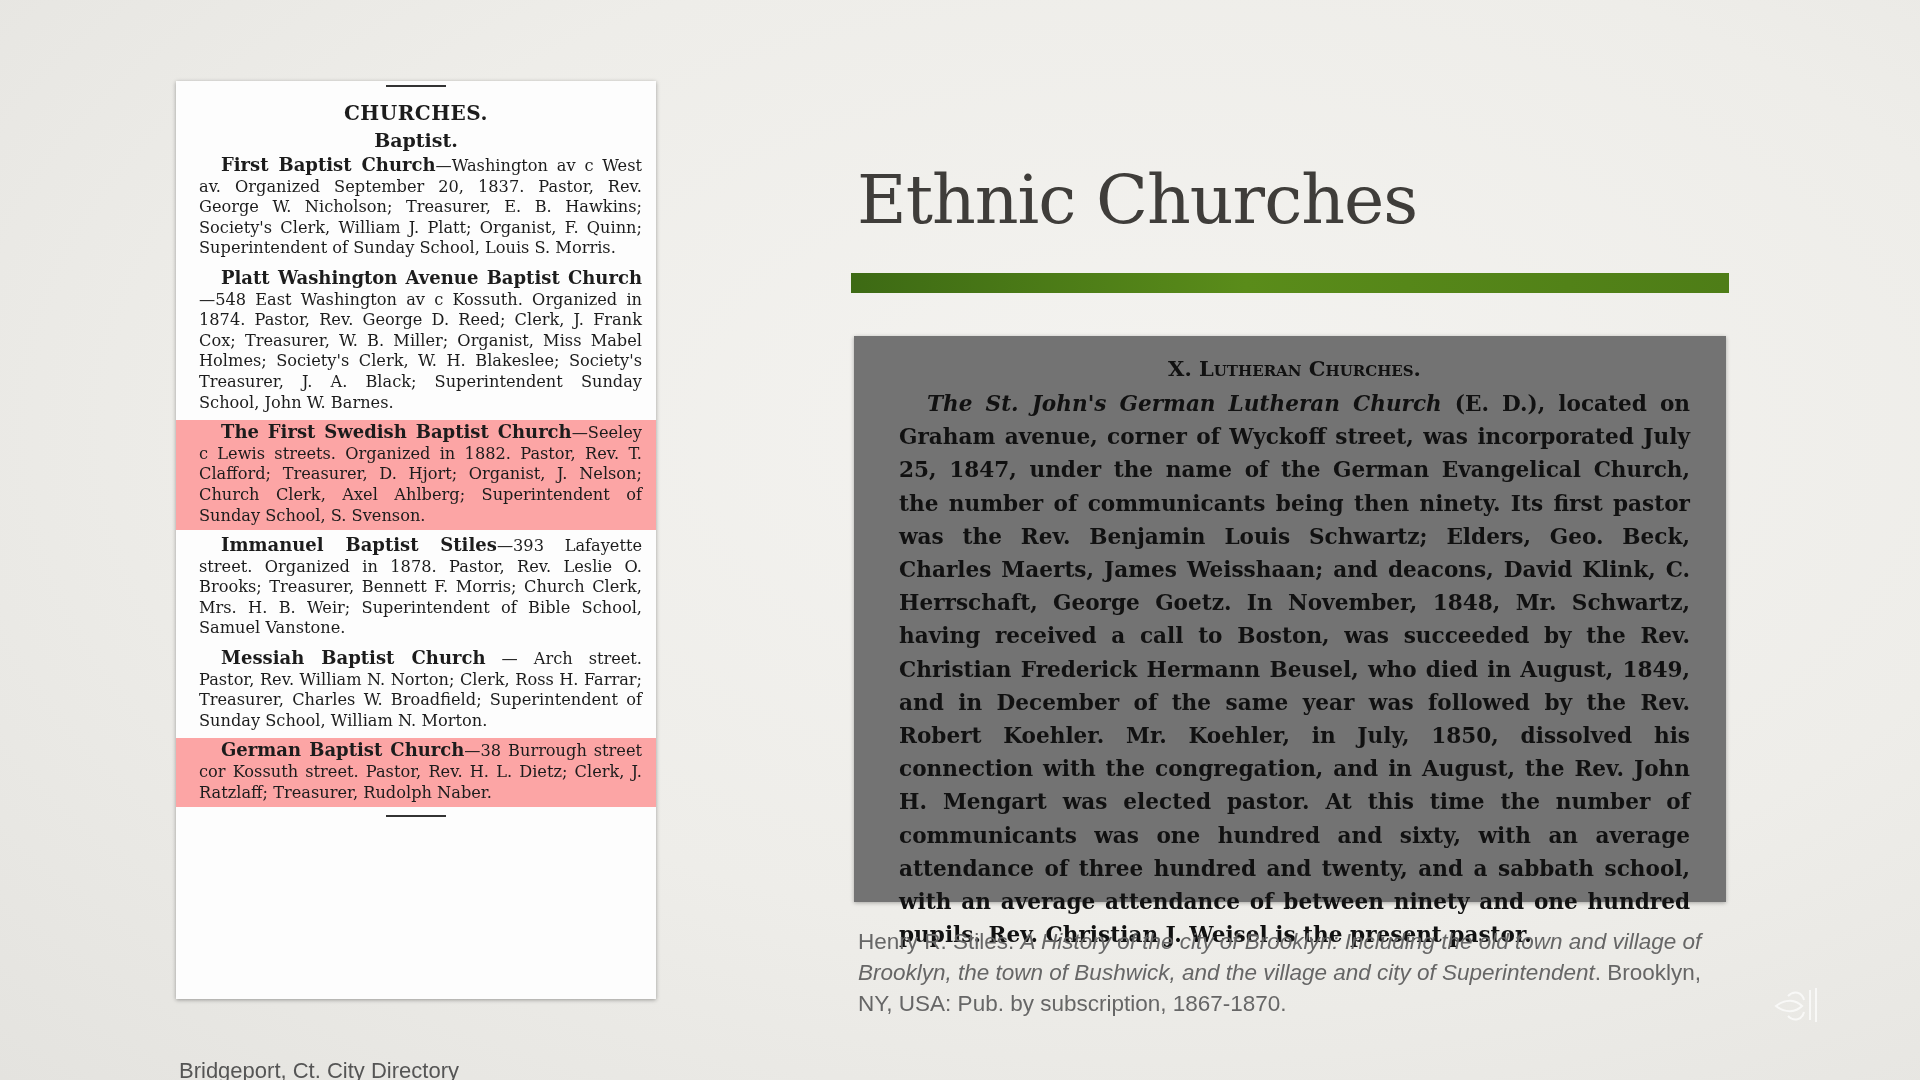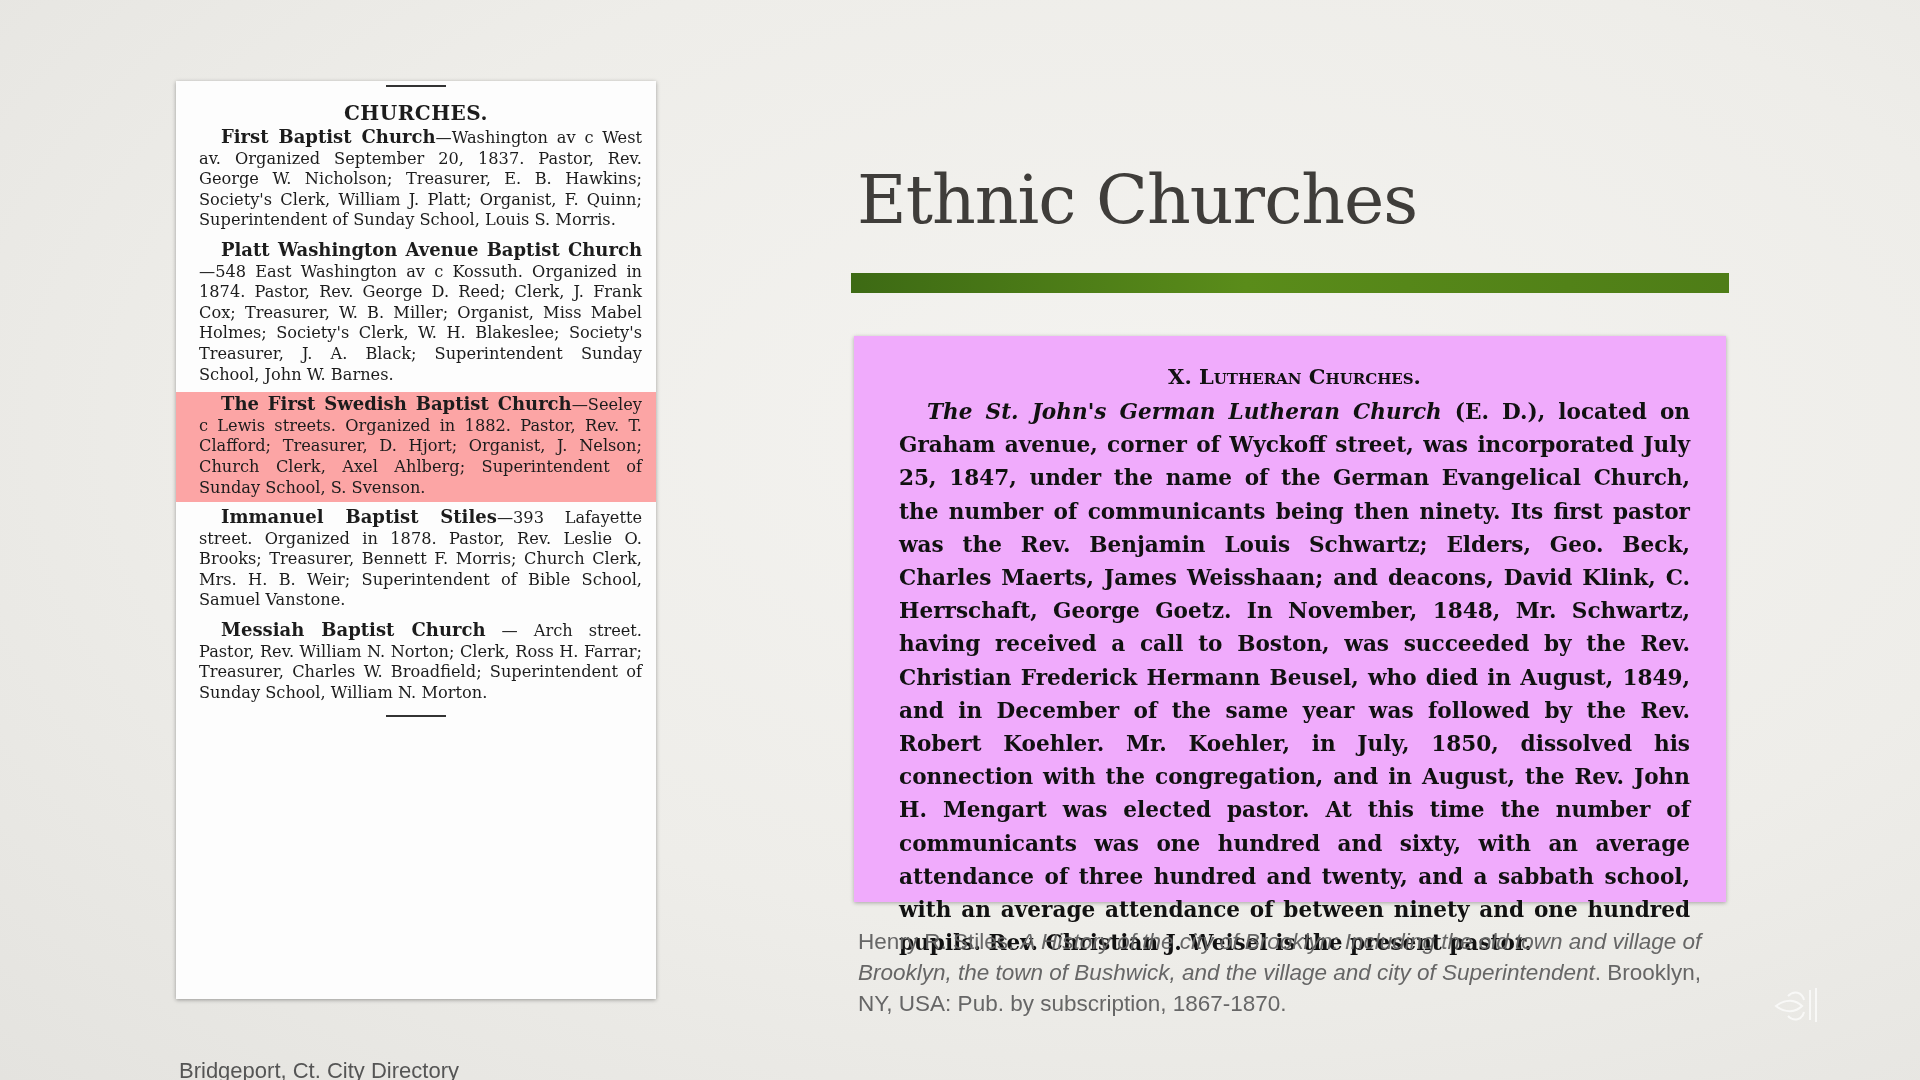--- a/index.html
+++ b/index.html
@@ -63,6 +63,7 @@
 <div class="clip-left">
   <div class="rule"></div>
   <h3>CHURCHES.</h3>
+  <h4>Baptist.</h4>
 
   <div class="entry">
     <span class="name">First Baptist Church</span><span>—Washington av c West av. Organized September 20, 1837. Pastor, Rev. George W. Nicholson; Treasurer, E. B. Hawkins; Society's Clerk, William J. Platt; Organist, F. Quinn; Superintendent of Sunday School, Louis S. Morris.</span>

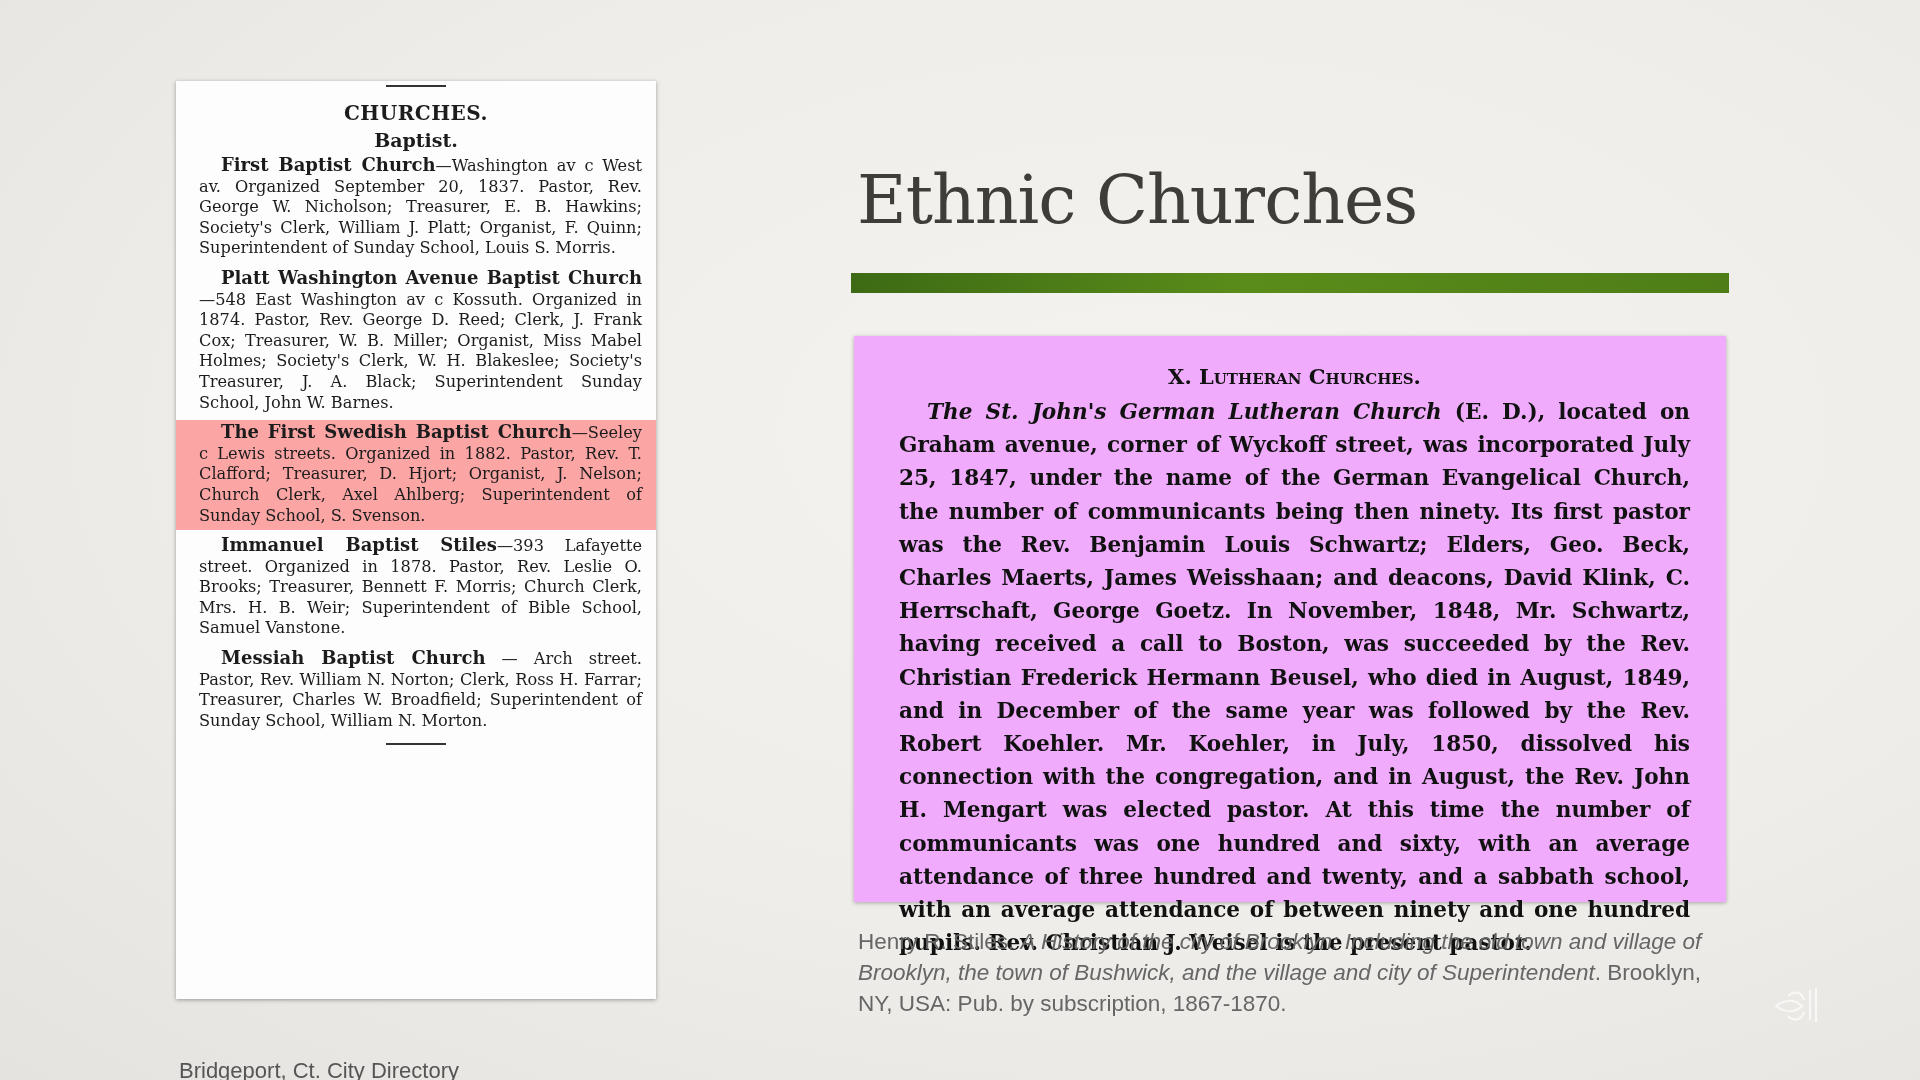--- a/index.html
+++ b/index.html
@@ -37,9 +37,9 @@
   
   .clip-right {
     position:absolute; left:854px; top:336px; width:872px; height:566px;
-    background:#f0abfc; box-shadow:0 1px 4px rgba(0,0,0,0.3);
+    background:#737373; box-shadow:0 1px 4px rgba(0,0,0,0.3);
     font-family:"DejaVu Serif", serif; color:#111; box-sizing:border-box;
-    padding:28px 36px 0 45px;
+    padding:20px 36px 0 45px;
   }
   .clip-right h3 {
     margin:0 0 6px; text-align:center; font-size:21px; font-variant:small-caps; font-weight:bold;

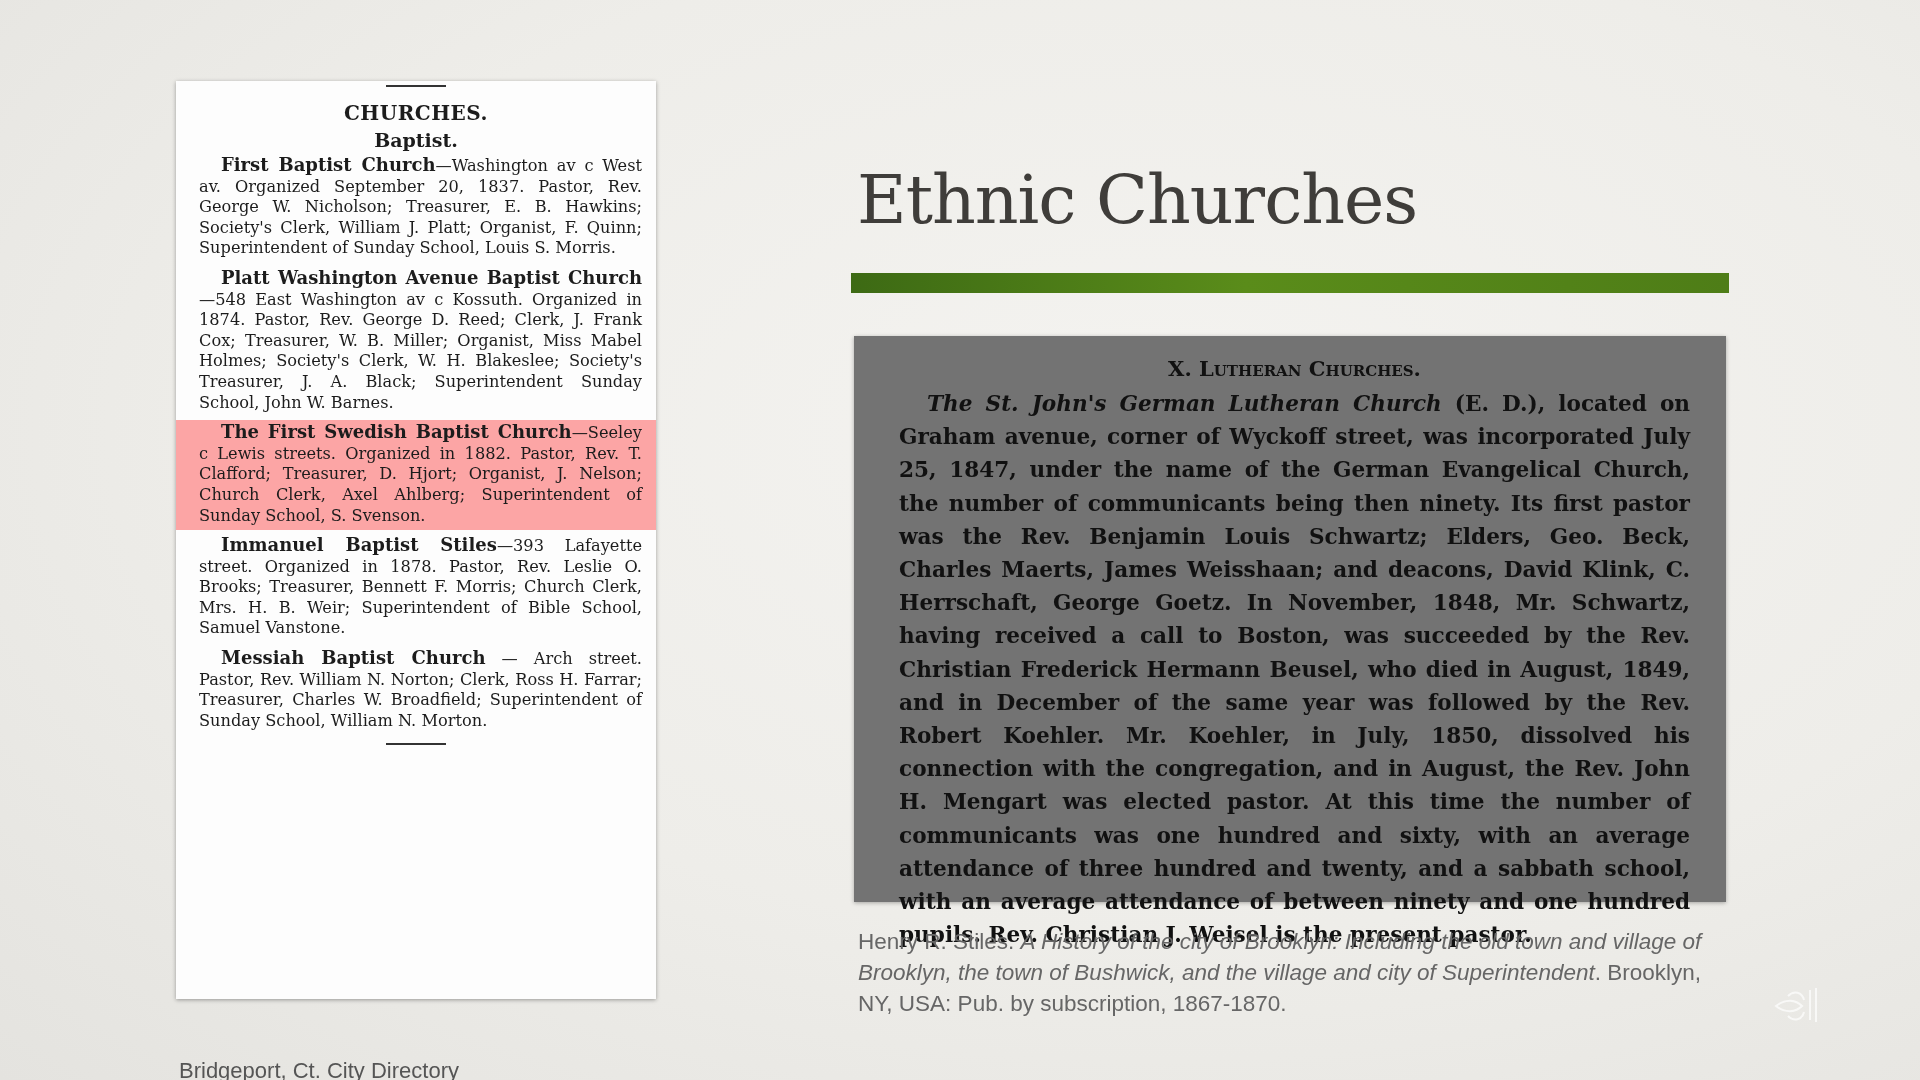--- a/index.html
+++ b/index.html
@@ -80,6 +80,9 @@
   <div class="entry">
     <span class="name">Messiah Baptist Church</span><span> — Arch street. Pastor, Rev. William N. Norton; Clerk, Ross H. Farrar; Treasurer, Charles W. Broadfield; Superintendent of Sunday School, William N. Morton.</span>
   </div>
+  <div class="entry hl">
+    <span class="name">German Baptist Church</span><span>—38 Burrough street cor Kossuth street. Pastor, Rev. H. L. Dietz; Clerk, J. Ratzlaff; Treasurer, Rudolph Naber.</span>
+  </div>
   <div class="rule bottom"></div>
 </div>
 <div class="caption-left">Bridgeport, Ct. City Directory</div>

